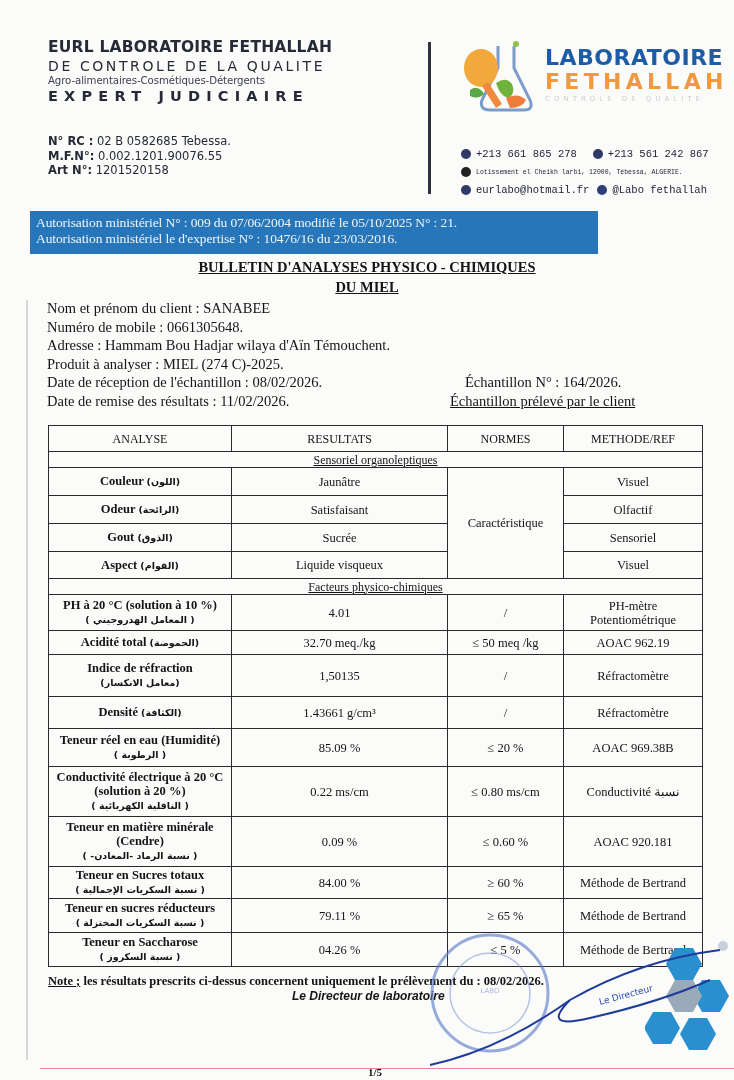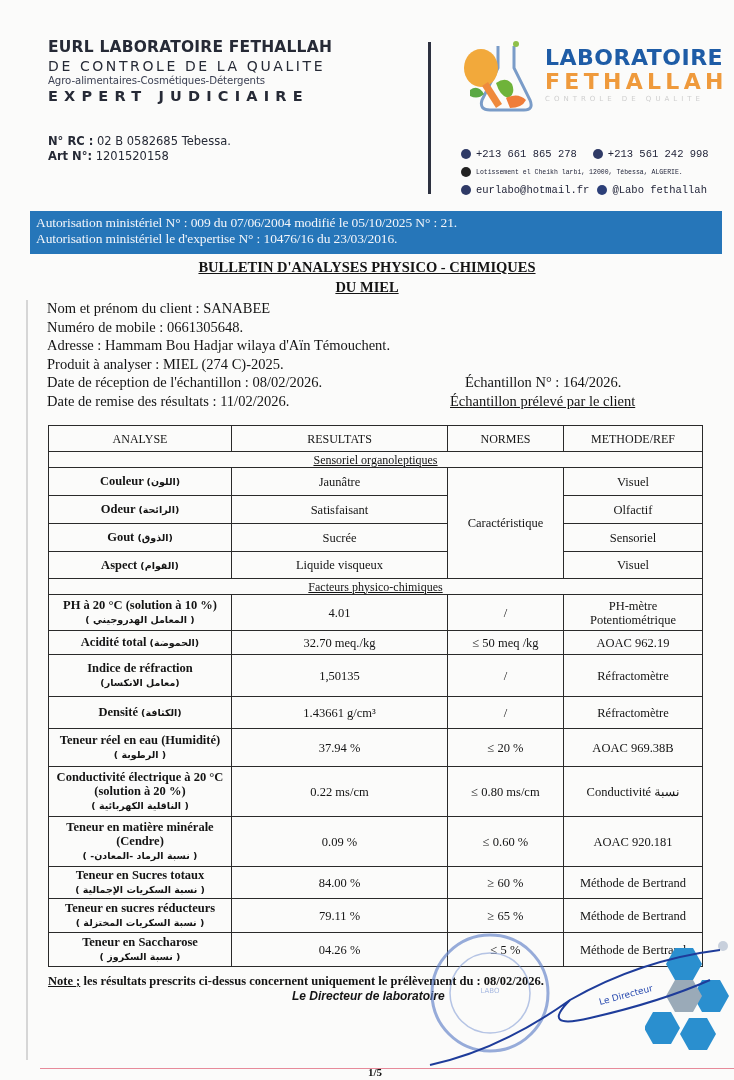--- a/index.html
+++ b/index.html
@@ -75,6 +75,7 @@
   <div class="t4">EXPERT JUDICIAIRE</div>
   <div class="ids">
     <div><b>N° RC :</b><span> 02 B 0582685 Tebessa.</span></div>
+    <div><b>M.F.N°:</b><span> 0.002.1201.90076.55</span></div>
     <div><b>Art N°:</b><span> 1201520158</span></div>
   </div>
 </div>

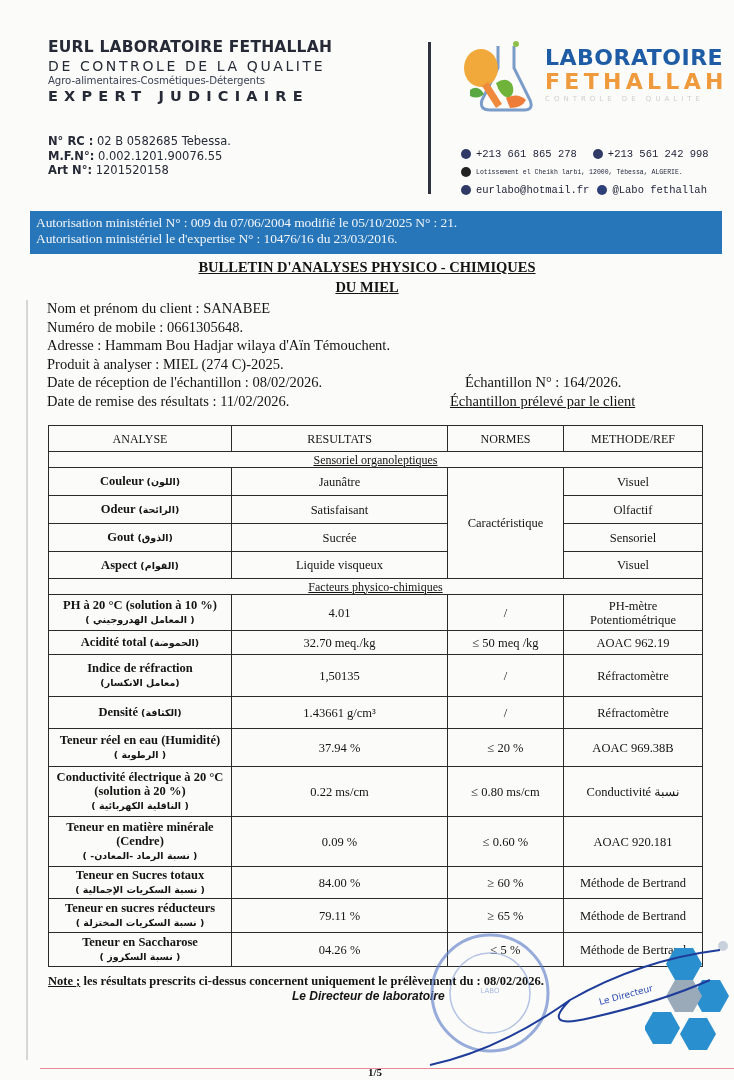--- a/index.html
+++ b/index.html
@@ -103,7 +103,7 @@
     <span>+213 661 865 278</span>
     <span class="gap"></span>
     <span class="ci"></span>
-    <span>+213 561 242 998</span>
+    <span>+213 561 242 867</span>
   </div>
   <div class="crow c-addr">
     <span class="ci dark"></span>

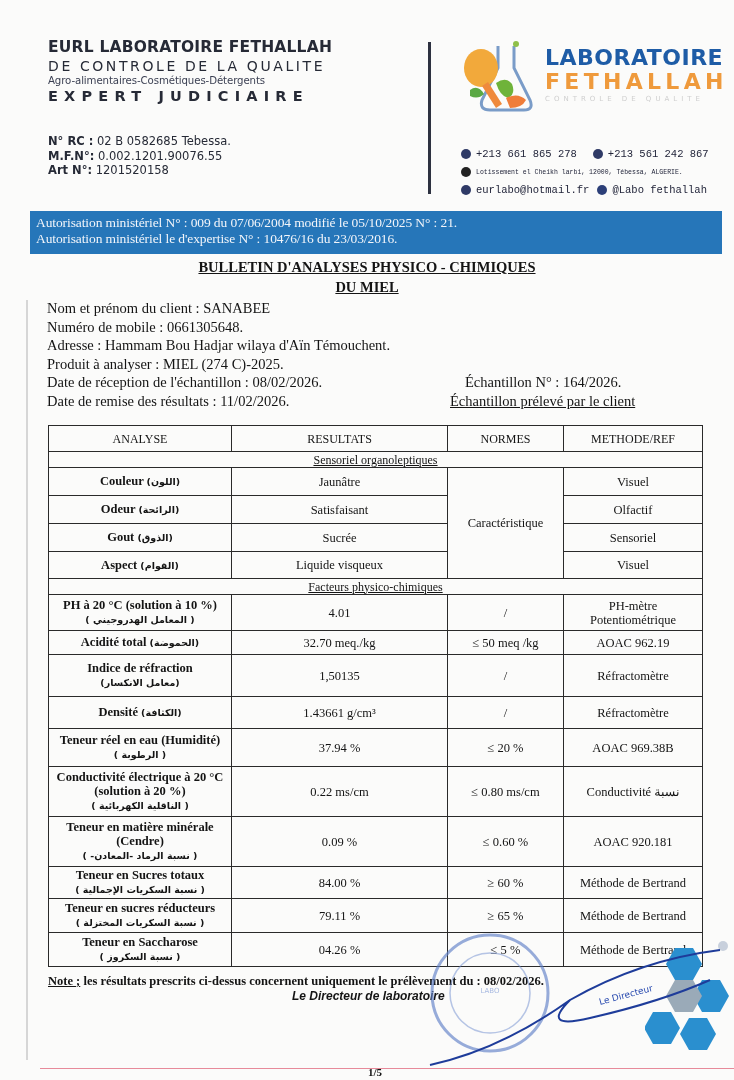--- a/index.html
+++ b/index.html
@@ -35,7 +35,7 @@
   .gap { display:inline-block; width:16px; }
 
   
-  .banner { left:30px; top:211px; width:692px; height:43px; background:#2676b9; color:#f2f5fa; font-size:13.5px; line-height:16px; padding:4px 0 16px 6px; box-sizing:border-box; letter-spacing:-0.1px; }
+  .banner { left:30px; top:211px; width:568px; height:43px; background:#2676b9; color:#f2f5fa; font-size:13.5px; line-height:16px; padding:4px 0 16px 6px; box-sizing:border-box; letter-spacing:-0.1px; }
 
   .title { left:0; width:734px; text-align:center; font-weight:bold; font-size:14.5px; text-decoration:underline; }
 

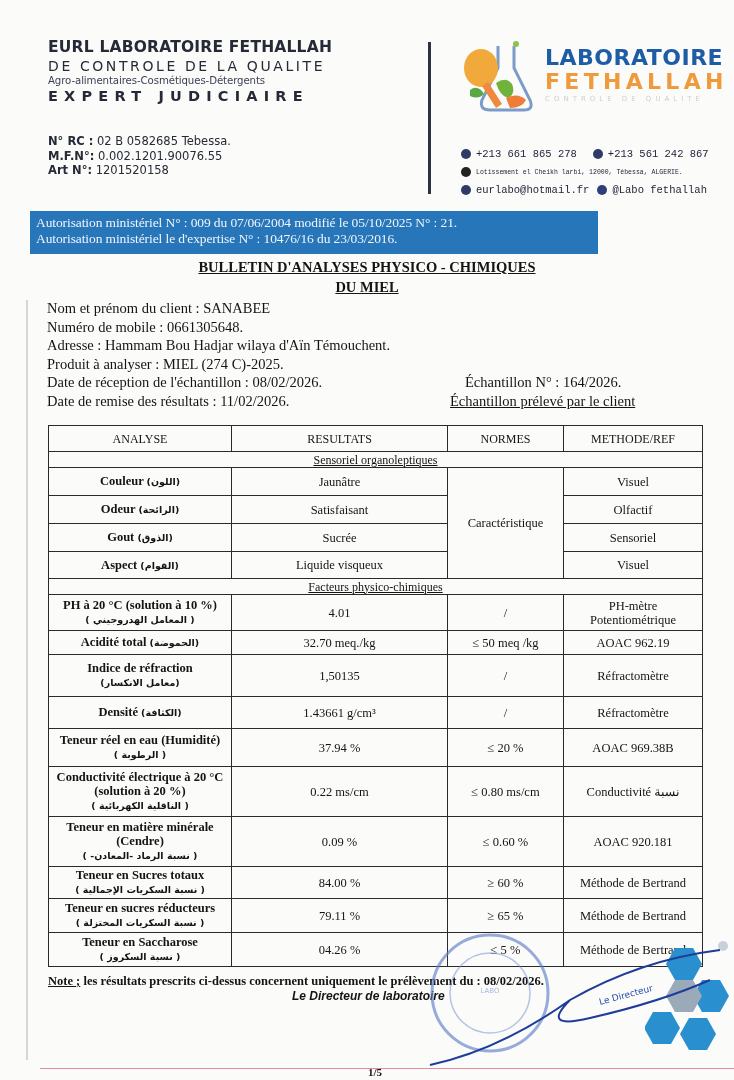--- a/index.html
+++ b/index.html
@@ -212,7 +212,7 @@
       </tr>
       <tr style="height: 38px;">
         <td class="an"><span>Teneur réel en eau (Humidité)</span><br><span class="ar">( الرطوبة )</span></td>
-        <td>37.94 %</td>
+        <td>85.09 %</td>
         <td>≤ 20 %</td>
         <td>AOAC 969.38B</td>
       </tr>

